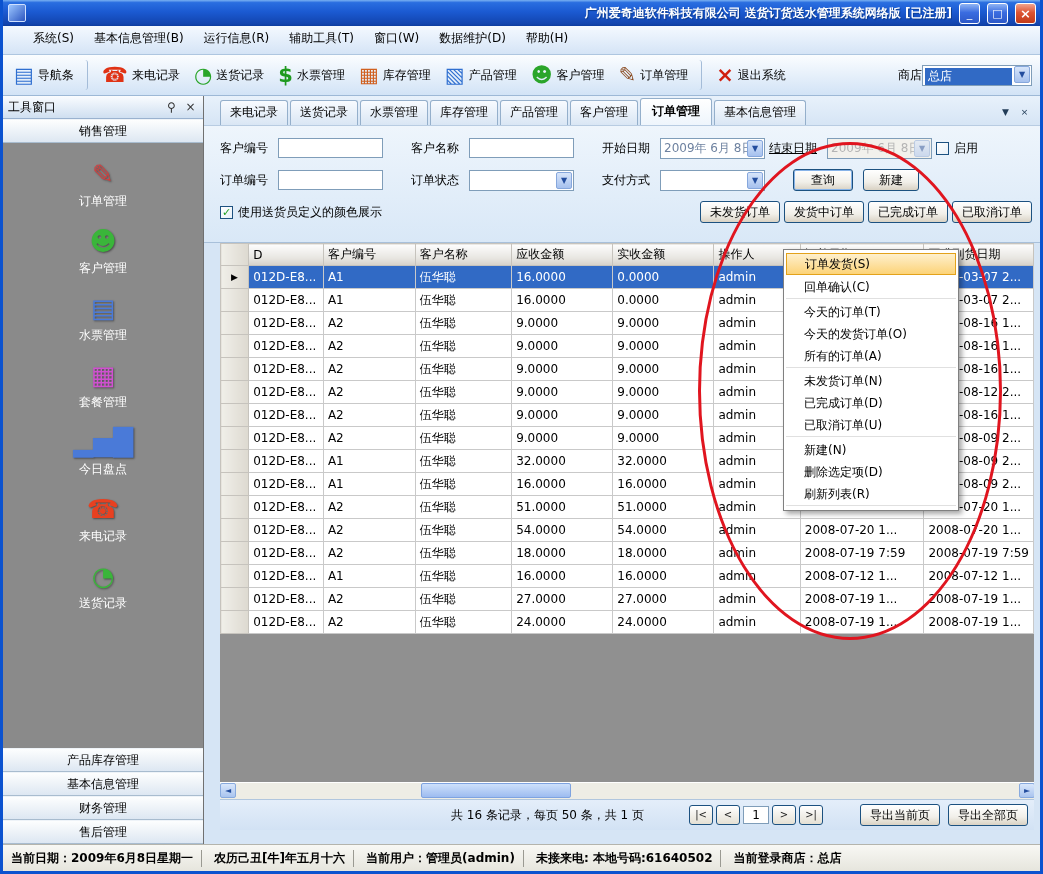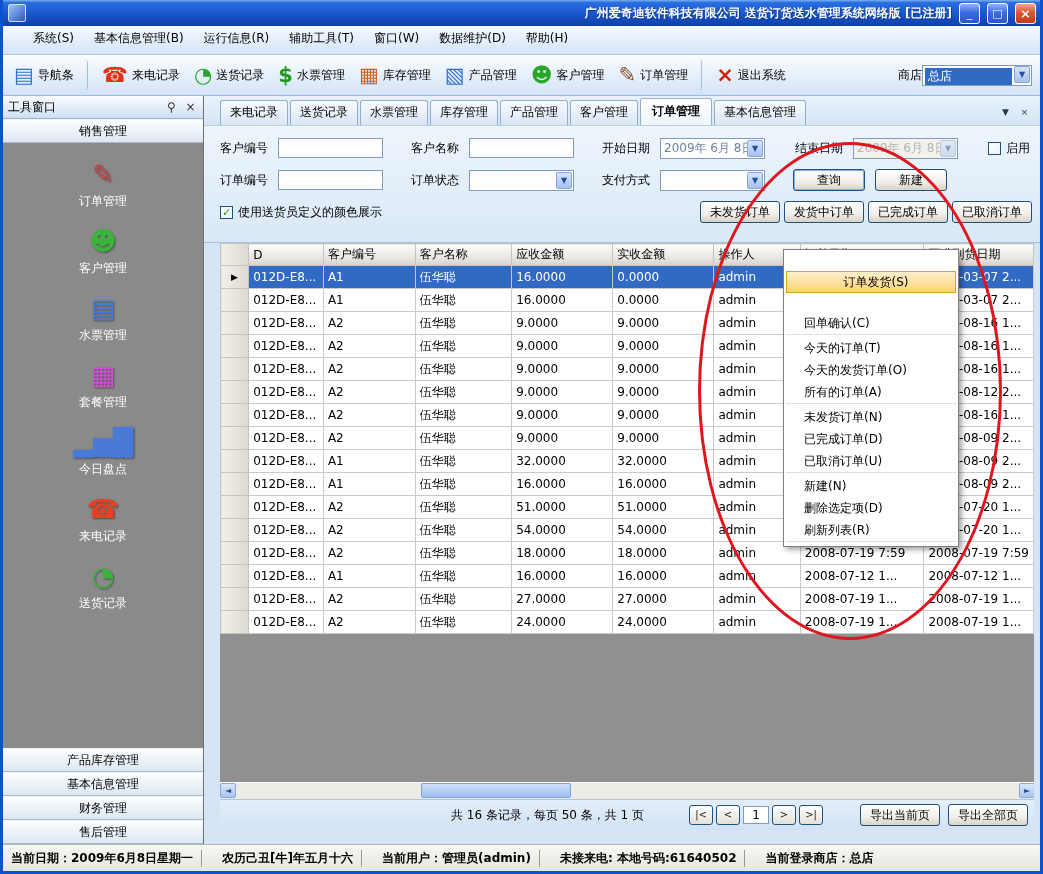--- a/index.html
+++ b/index.html
@@ -79,7 +79,7 @@
   .combo.disabled .val{color:#b4b4b4;}
   .combo.disabled .dd-btn{opacity:.5;}
   .gap30{margin-left:28px;}
-  .gap16{margin-left:30px;}
+  .gap16{margin-left:4px;text-decoration:underline;}
   .gap10{margin-left:10px;}
   .cb{width:13px;height:13px;flex:0 0 13px;border:1px solid #1c5180;box-sizing:border-box;margin-right:5px;
     background:linear-gradient(135deg,#fff,#e8f0f8);text-align:center;line-height:11px;font-size:11px;font-weight:bold;color:#21a121;}

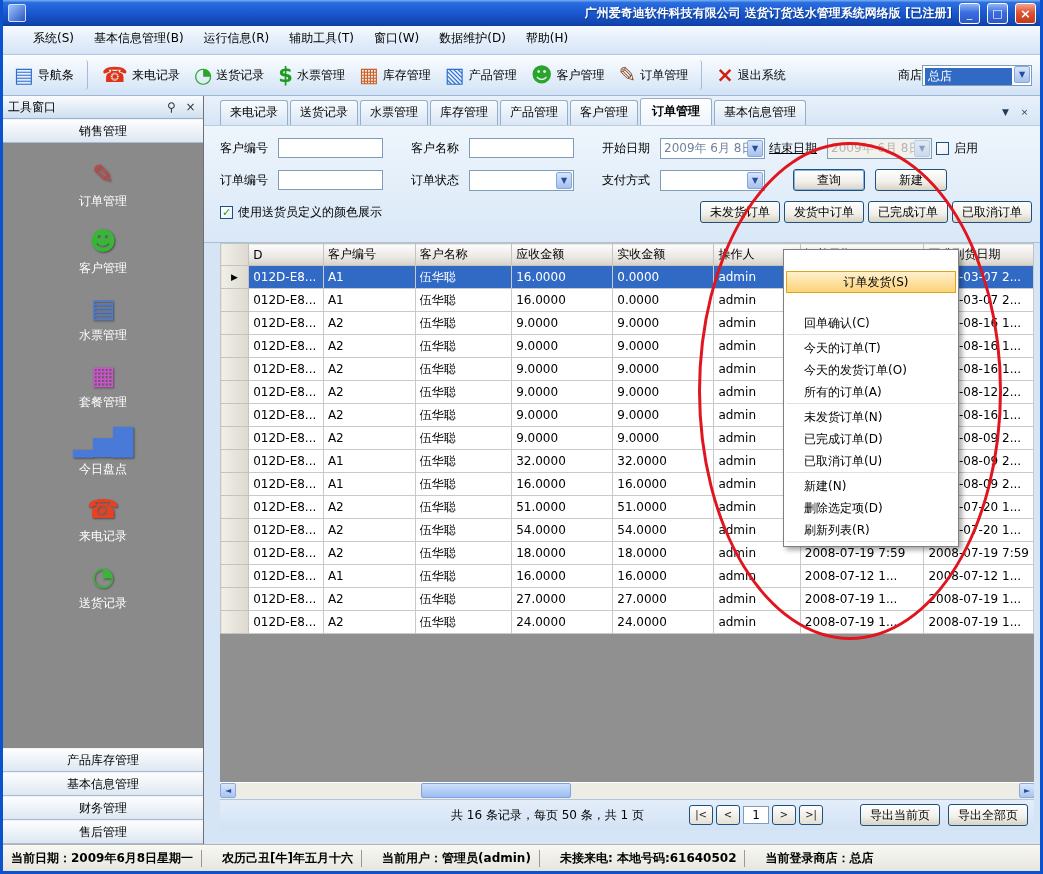--- a/index.html
+++ b/index.html
@@ -338,7 +338,7 @@
             <span class="val"></span>
             <span class="dd-btn">▼</span>
           </span>
-          <button class="xp-btn default gap30" style="width:72px">查询</button>
+          <button class="xp-btn default gap30" style="width:60px">查询</button>
           <button class="xp-btn gap10" style="width:72px">新建</button>
         </div>
         <div class="f-row">

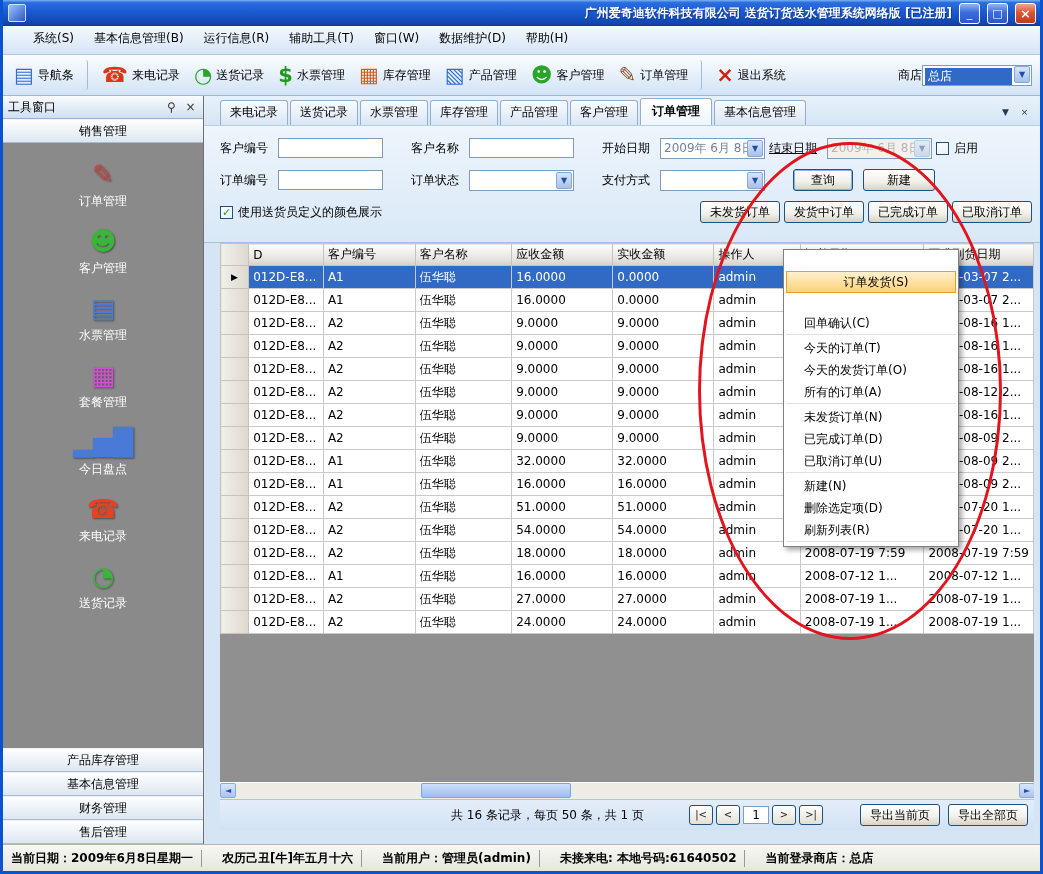--- a/index.html
+++ b/index.html
@@ -339,7 +339,7 @@
             <span class="dd-btn">▼</span>
           </span>
           <button class="xp-btn default gap30" style="width:60px">查询</button>
-          <button class="xp-btn gap10" style="width:72px">新建</button>
+          <button class="xp-btn gap10" style="width:56px">新建</button>
         </div>
         <div class="f-row">
           <span class="cb">✓</span>

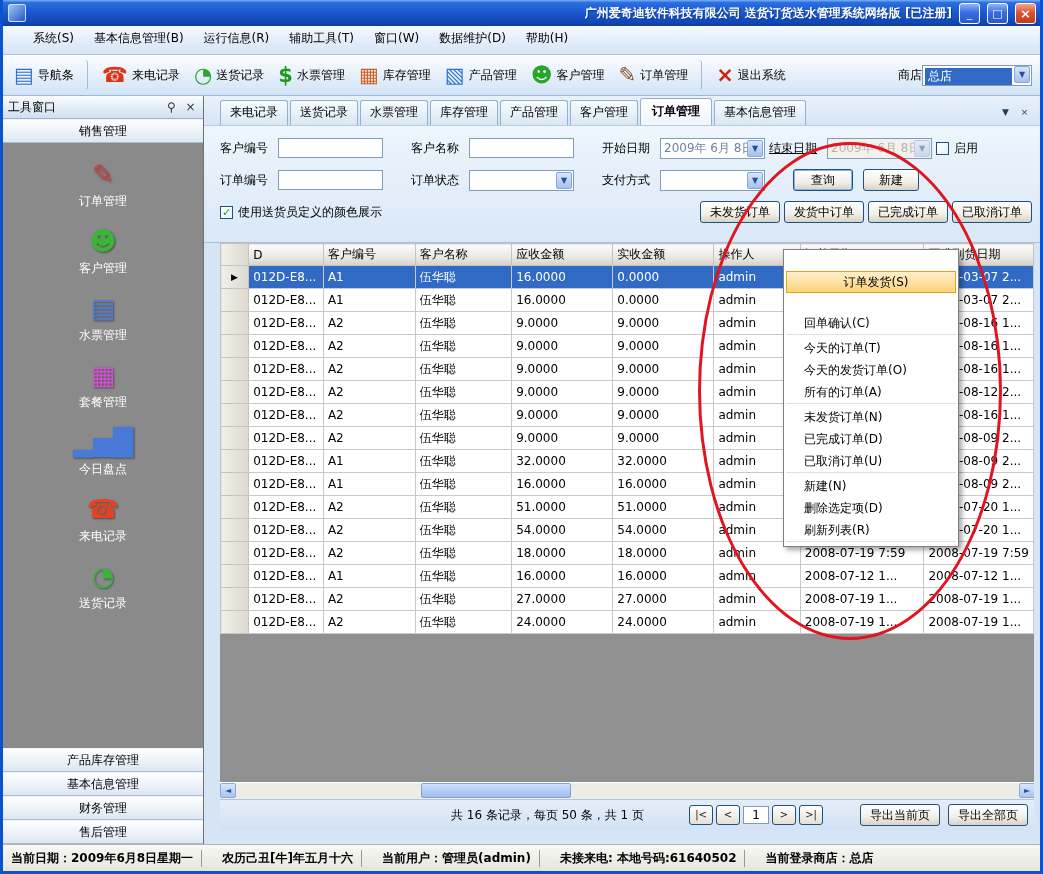--- a/index.html
+++ b/index.html
@@ -126,8 +126,8 @@
   .ctx-menu{position:absolute;left:783px;top:249px;width:176px;z-index:40;padding:2px;box-sizing:border-box;
     background:#fff;border:1px solid #808080;box-shadow:3px 3px 5px rgba(0,0,0,.35);}
   .ctx-item{height:22px;line-height:22px;padding:0 8px 0 18px;white-space:nowrap;overflow:hidden;}
-  .ctx-item.selected{height:20px;line-height:20px;margin:19px 0;
-    background:linear-gradient(180deg,#fef0cd,#fcd378);border:1px solid #e3a21a;text-align:center;}
+  .ctx-item.selected{height:20px;line-height:20px;margin:1px 0;
+    background:linear-gradient(180deg,#fef0cd,#fcd378);border:1px solid #e3a21a;}
   .ctx-item.sep-after{border-bottom:1px solid #e0e0e0;margin-bottom:2px;}
 
   

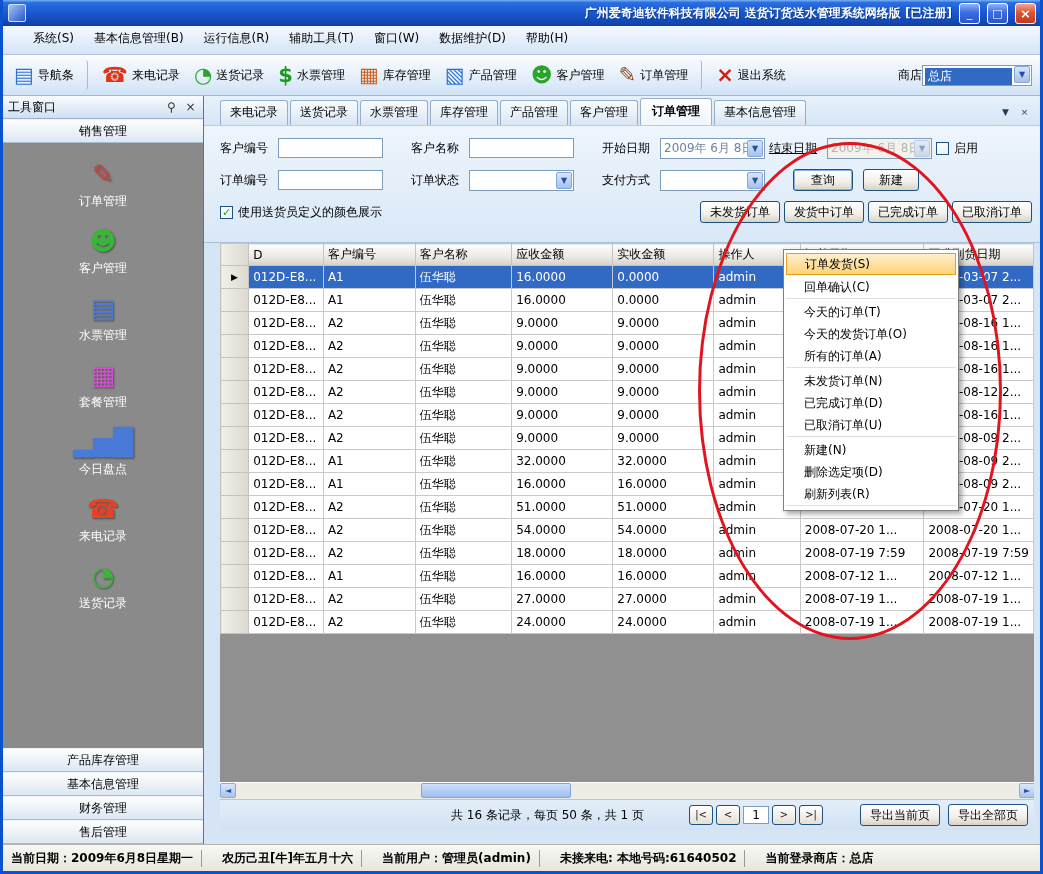--- a/index.html
+++ b/index.html
@@ -120,7 +120,7 @@
   
   .statusbar{flex:0 0 26px;display:flex;align-items:center;padding:0 8px;font-weight:bold;white-space:nowrap;overflow:hidden;
     background:linear-gradient(180deg,#f8f8f4,#e6e5dd);border-top:1px solid #b4b4ac;}
-  .seg+.seg{border-left:1px solid #9a9a92;margin-left:8px;padding-left:20px;}
+  .seg+.seg{border-left:1px solid #9a9a92;margin-left:8px;padding-left:12px;}
 
   
   .ctx-menu{position:absolute;left:783px;top:249px;width:176px;z-index:40;padding:2px;box-sizing:border-box;

